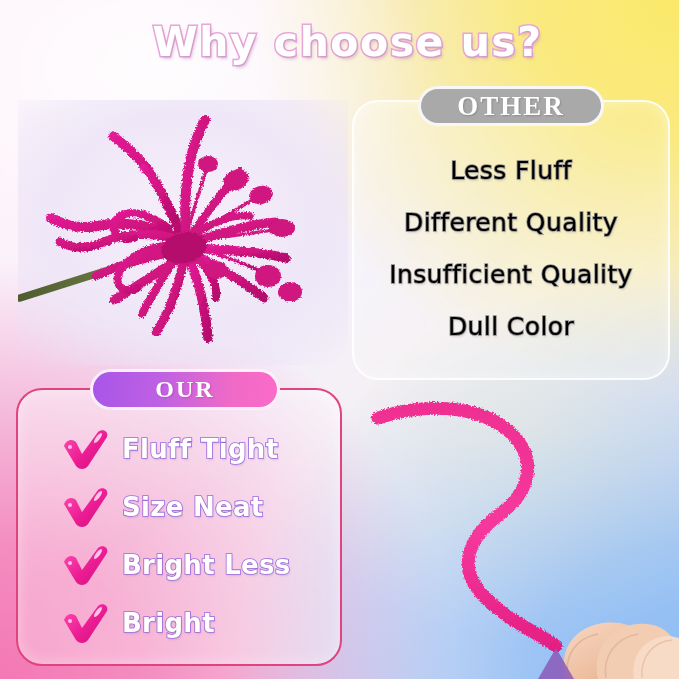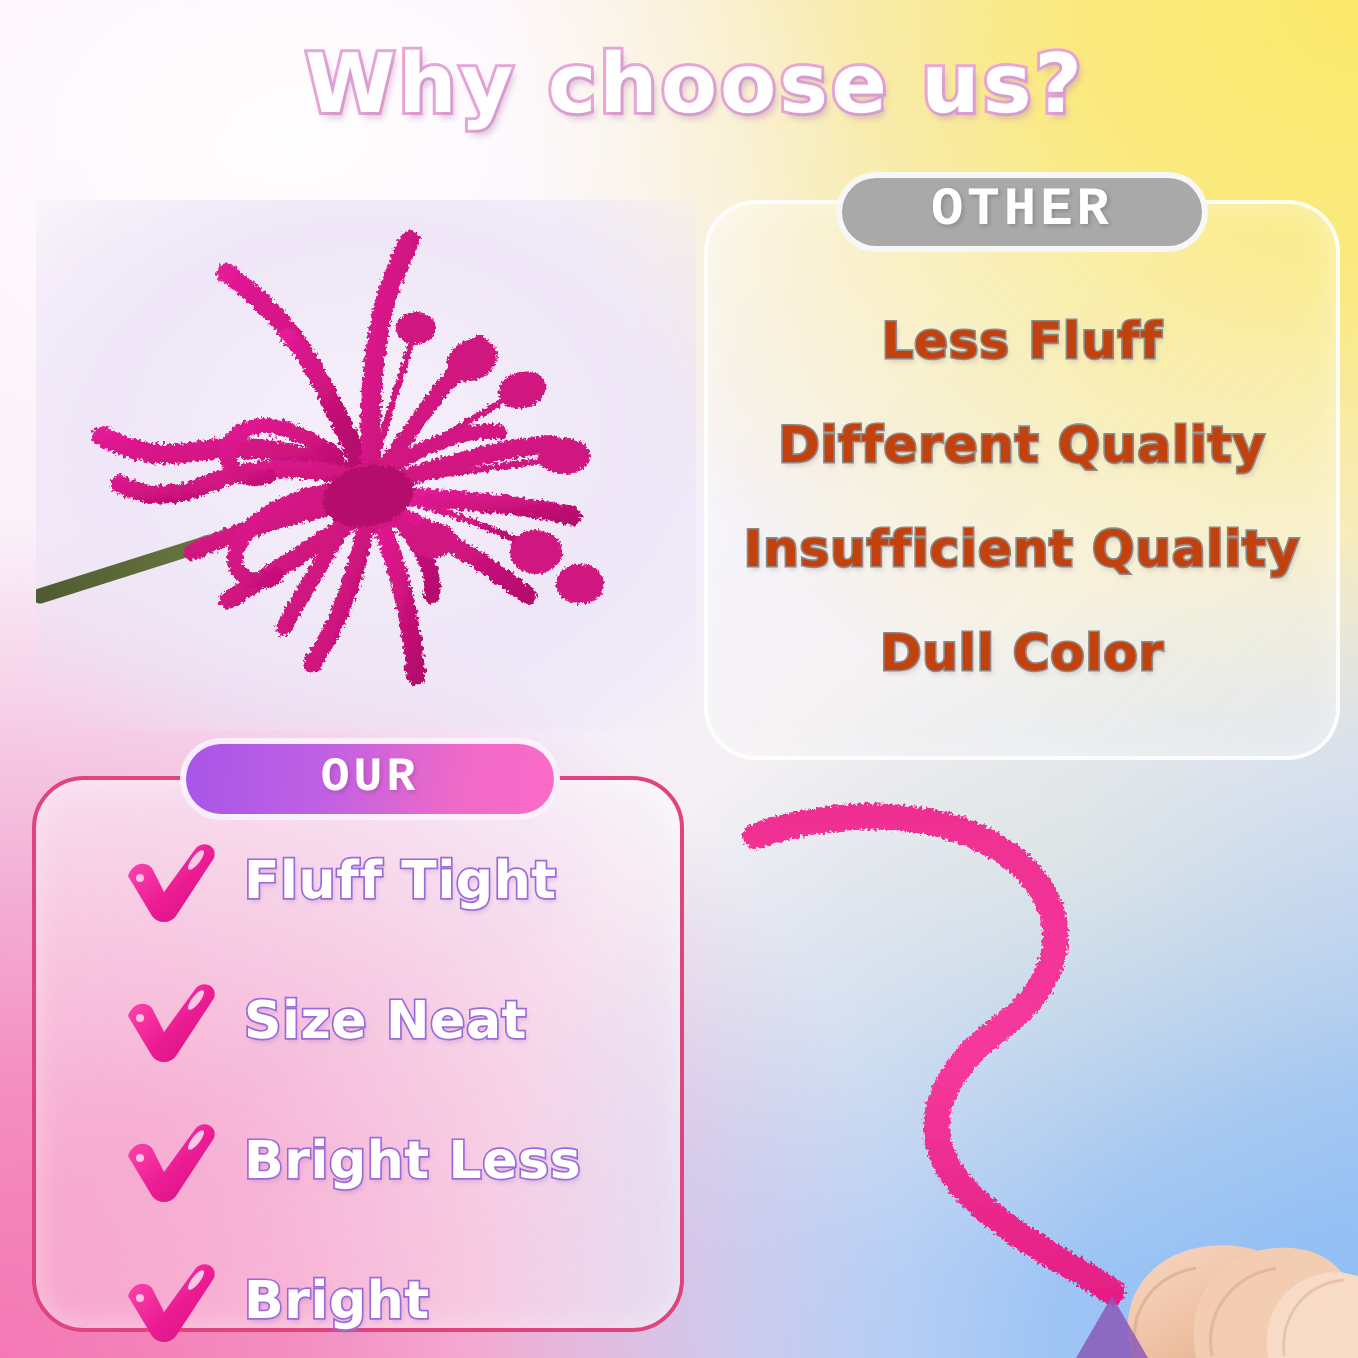--- a/index.html
+++ b/index.html
@@ -74,7 +74,7 @@
     display:flex; align-items:center; justify-content:center;
     border-radius:999px;
     color:#ffffff; font-weight:bold;
-    font-family:Liberation Mono, monospace;
+    font-family:Liberation Serif, serif;
     letter-spacing:2px;
     border:3px solid rgba(255,255,255,0.9);
   }

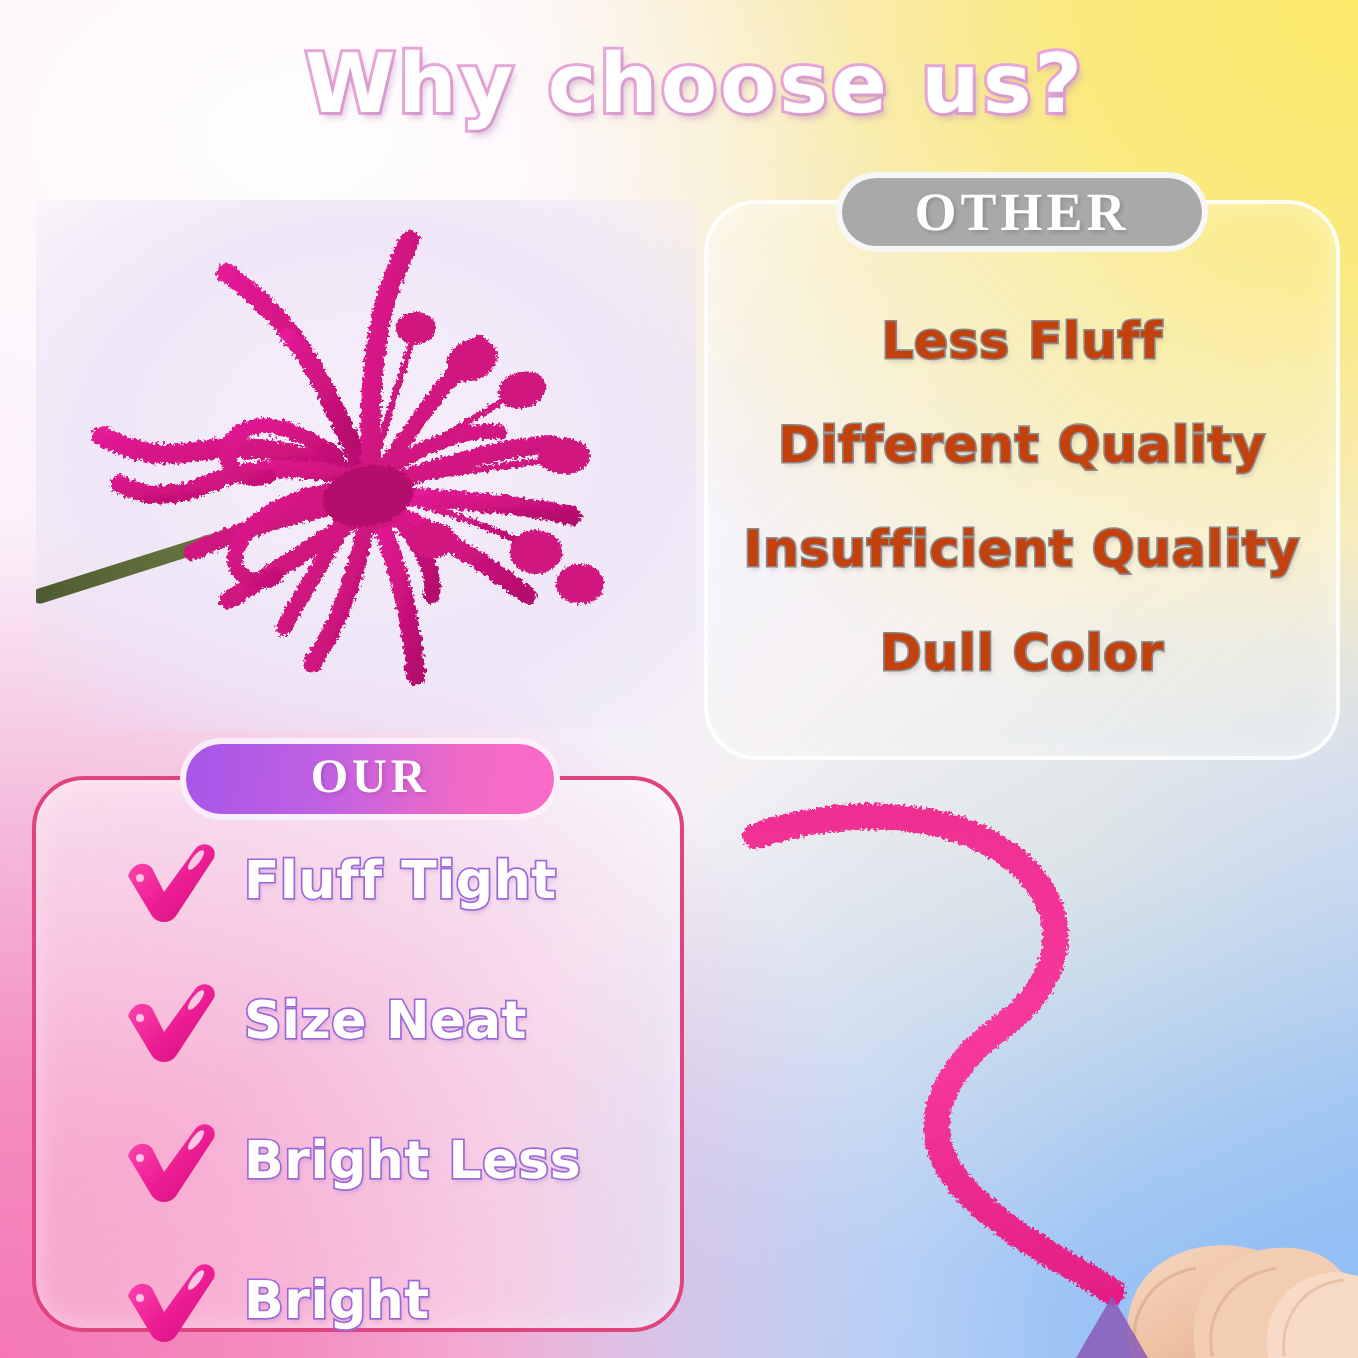--- a/index.html
+++ b/index.html
@@ -98,9 +98,9 @@
     justify-content:space-around; padding:6px 6px 10px;
   }
   .other-item {
-    font-size:25px; font-weight:bold; letter-spacing:0.4px;
+    font-size:25px; font-weight:normal; letter-spacing:0.4px;
     font-family:"DejaVu Sans", sans-serif;
-    color:#c2410c;
+    color:#000000;
     -webkit-text-stroke:1.6px #8a8a8a;
     paint-order:stroke fill;
     text-align:center; white-space:nowrap;

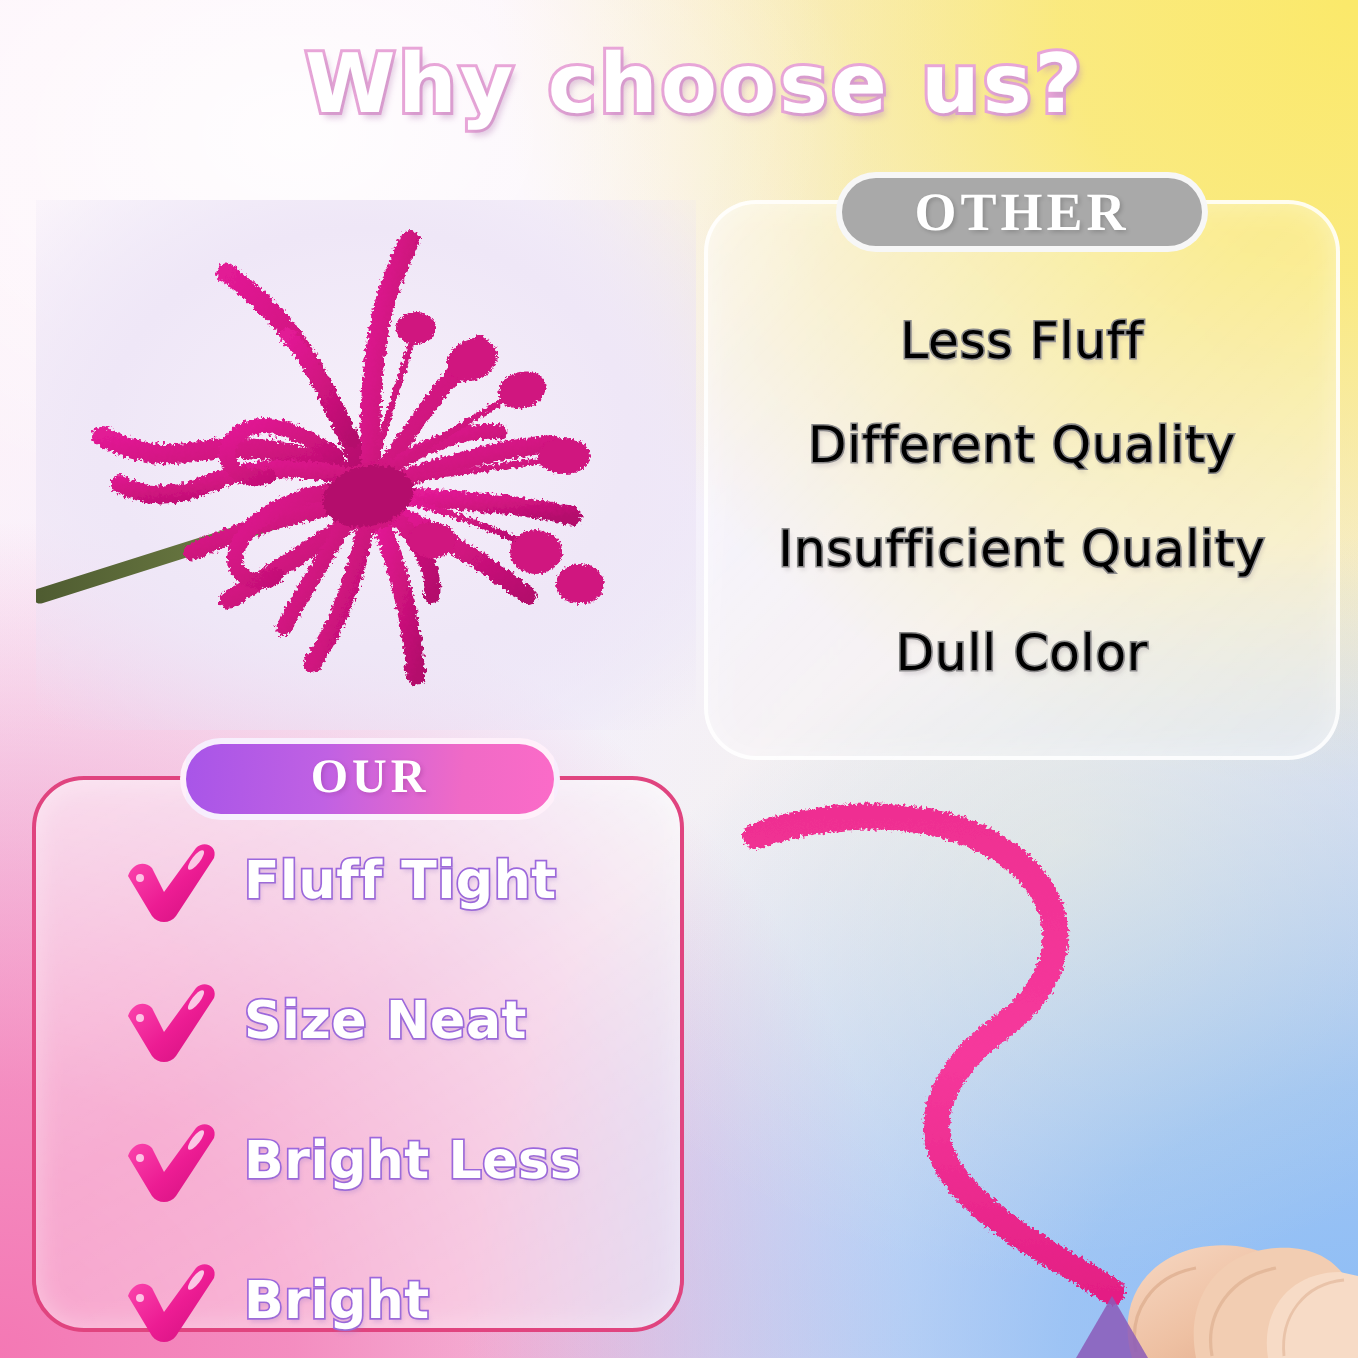--- a/index.html
+++ b/index.html
@@ -112,7 +112,6 @@
     position:absolute; left:16px; top:414px; width:326px; height:250px;
     display:flex; flex-direction:column; justify-content:space-around;
     padding:6px 0 12px 0;
-    gap:28px;
   }
   .our-item { display:flex; align-items:center; padding-left:44px; }
   .check-icon { width:50px; height:42px; flex:0 0 50px; margin-right:12px; }

